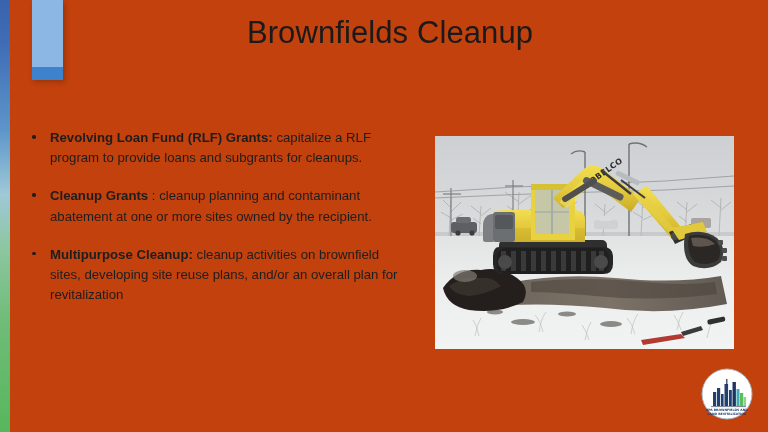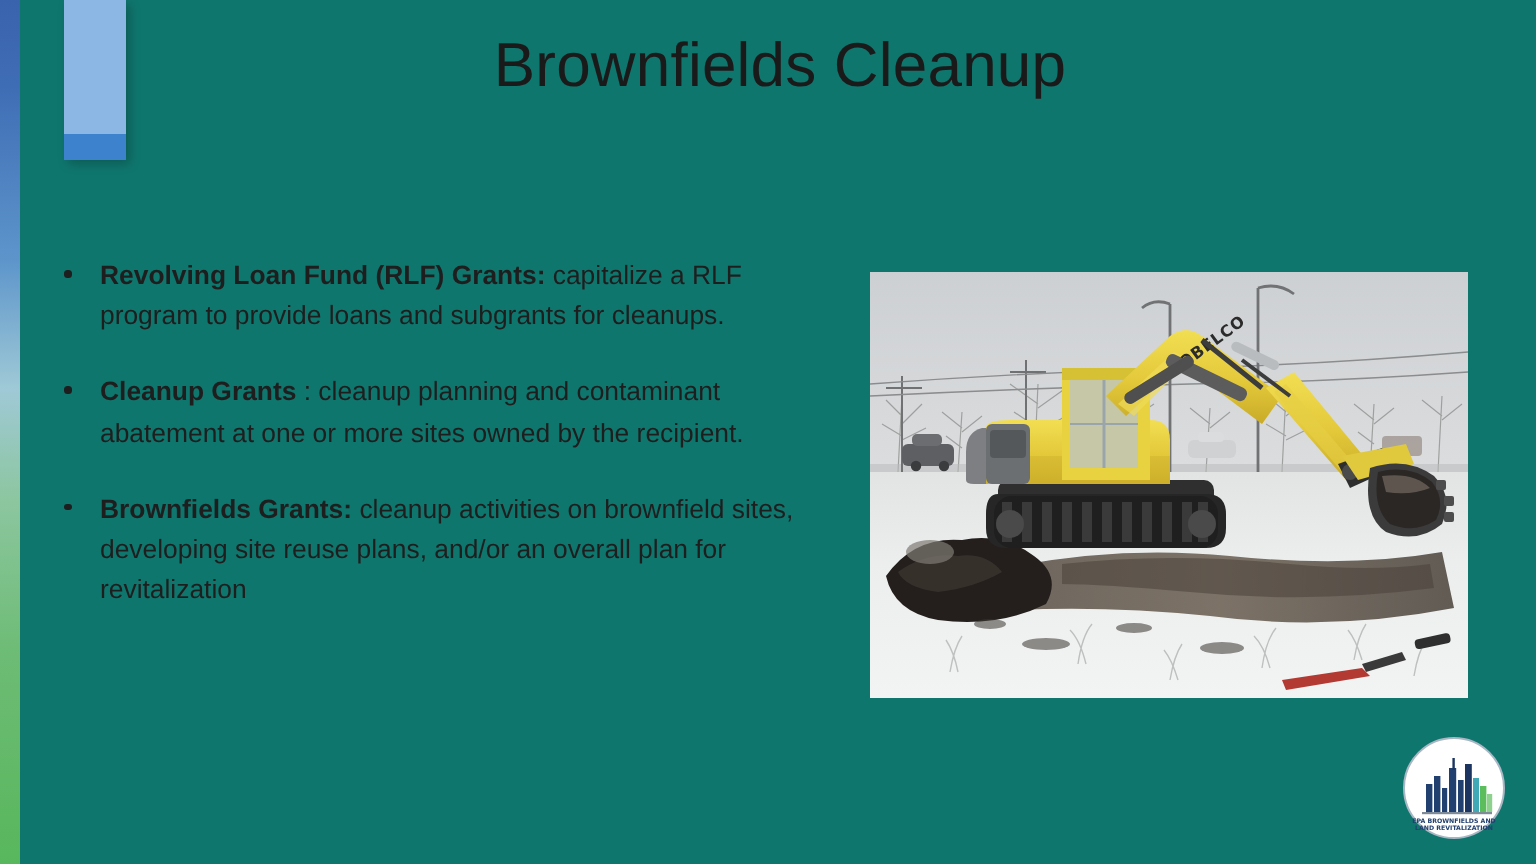--- a/index.html
+++ b/index.html
@@ -15,7 +15,7 @@
     position: relative;
     width: 768px;
     height: 432px;
-    background: #0f766e;
+    background: #c2410c;
     overflow: hidden;
   }
 

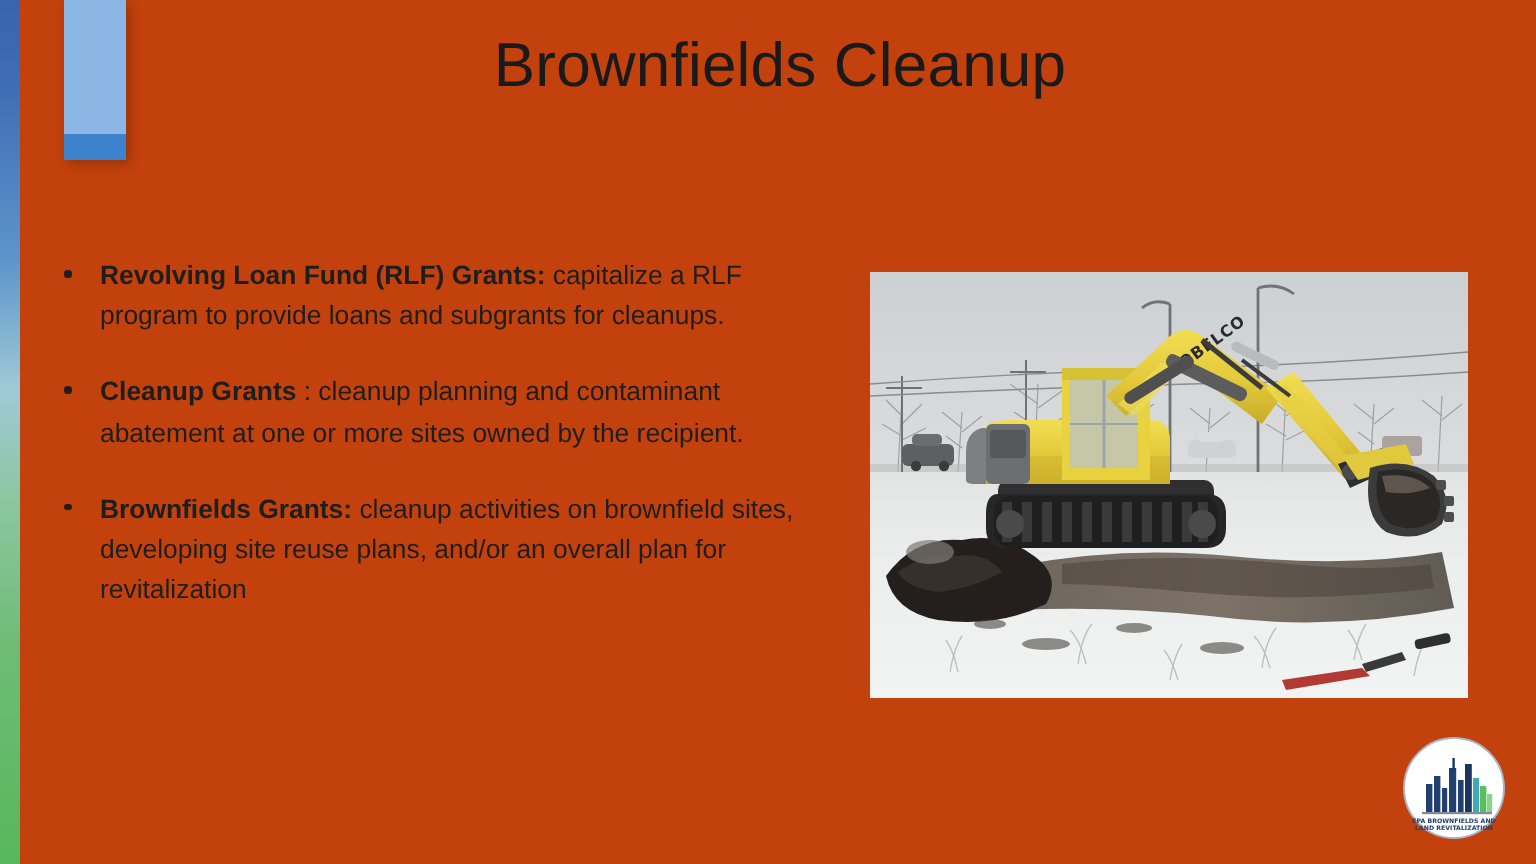--- a/index.html
+++ b/index.html
@@ -153,7 +153,7 @@
 
     <div class="bullet-item">
       <span class="bullet-dot"></span>
-      <span class="bullet-lead">Brownfields Grants:</span><span> cleanup activities on brownfield sites, developing site reuse plans, and/or an overall plan for revitalization</span>
+      <span class="bullet-lead">Multipurpose Cleanup:</span><span> cleanup activities on brownfield sites, developing site reuse plans, and/or an overall plan for revitalization</span>
     </div>
 
   </div>

